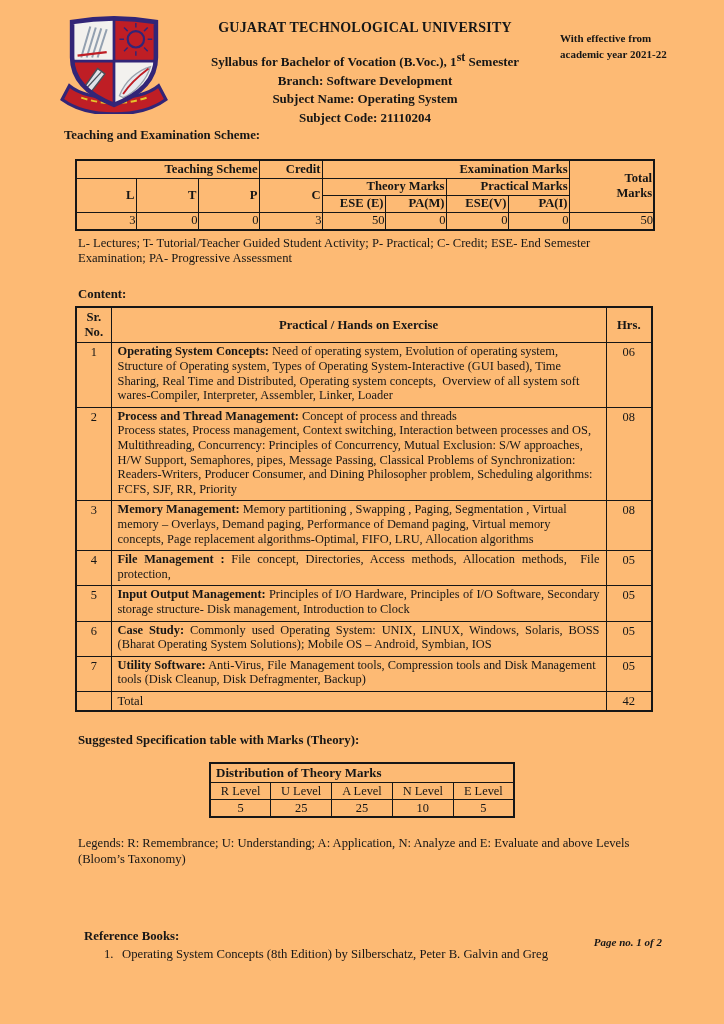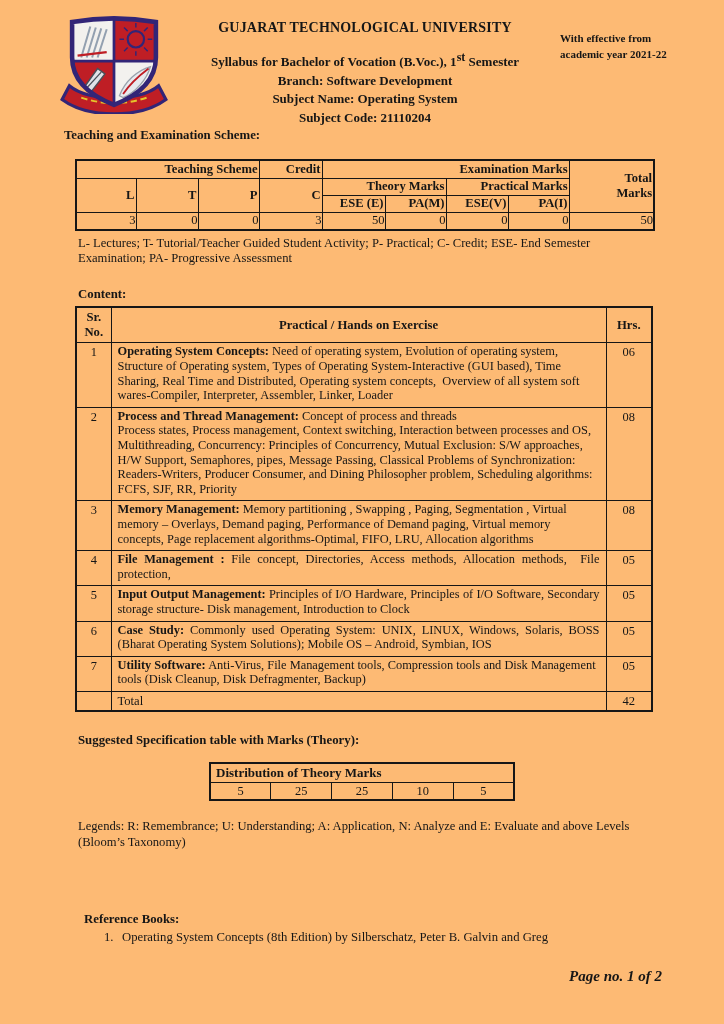--- a/index.html
+++ b/index.html
@@ -265,6 +265,13 @@
       <th colspan="5">Distribution of Theory Marks</th>
     </tr>
     <tr>
+      <td>R Level</td>
+      <td>U Level</td>
+      <td>A Level</td>
+      <td>N Level</td>
+      <td>E Level</td>
+    </tr>
+    <tr>
       <td>5</td>
       <td>25</td>
       <td>25</td>

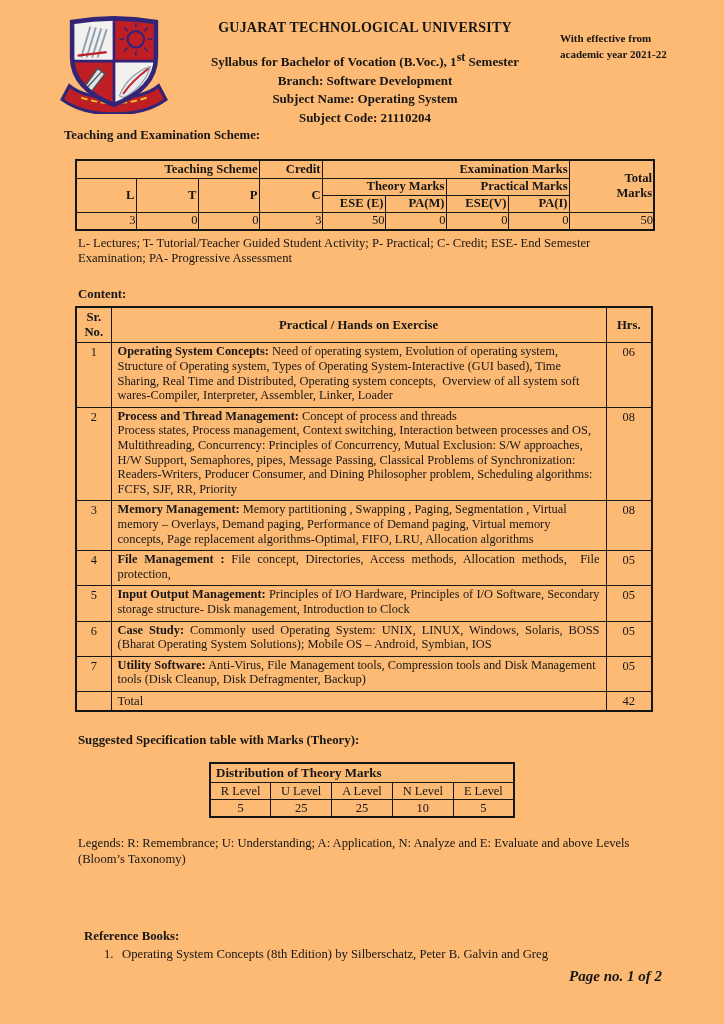--- a/index.html
+++ b/index.html
@@ -78,8 +78,8 @@
   .ref-item { display:flex; margin:3px 0 0 20px; font-size:12.7px; }
   .ref-num { width:18px; flex:none; }
   .page-num {
-    position:absolute; top:968px; right:62px;
-    font-size:15px; font-weight:bold; font-style:italic;margin-left:19px;
+    position:absolute; top:936px; right:62px;
+    font-size:11px; font-weight:bold; font-style:italic;margin-left:19px;
   }
 </style>
 </head>

